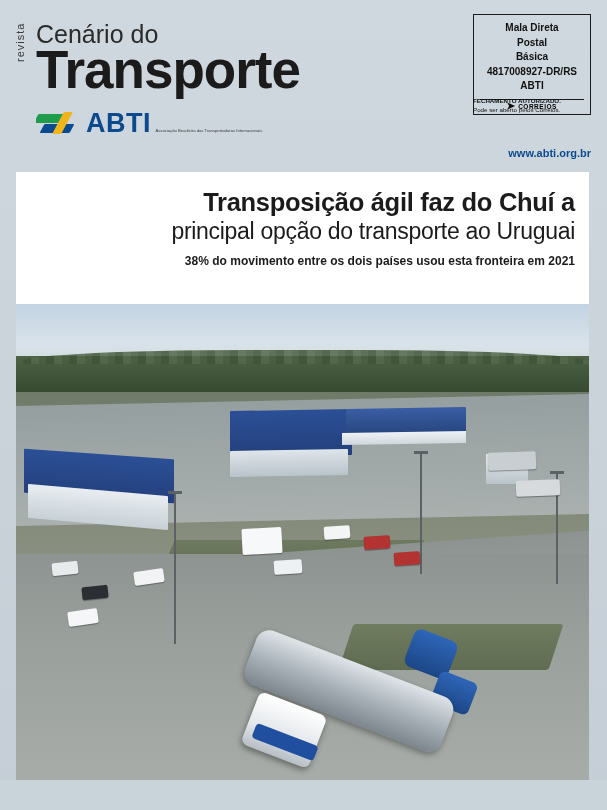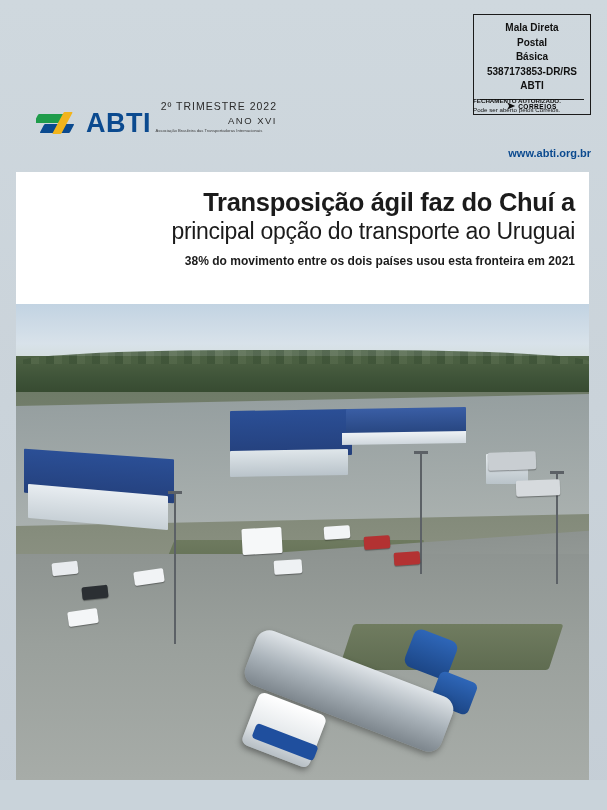--- a/index.html
+++ b/index.html
@@ -397,6 +397,11 @@
 
   <div class="masthead">
 
+    <div class="brand-block">
+      <div class="brand-revista">revista</div>
+      <div class="brand-cenario">Cenário do</div>
+      <div class="brand-transporte">Transporte</div>
+    </div>
 
     <div class="abti-logo">
       <span class="abti-mark">

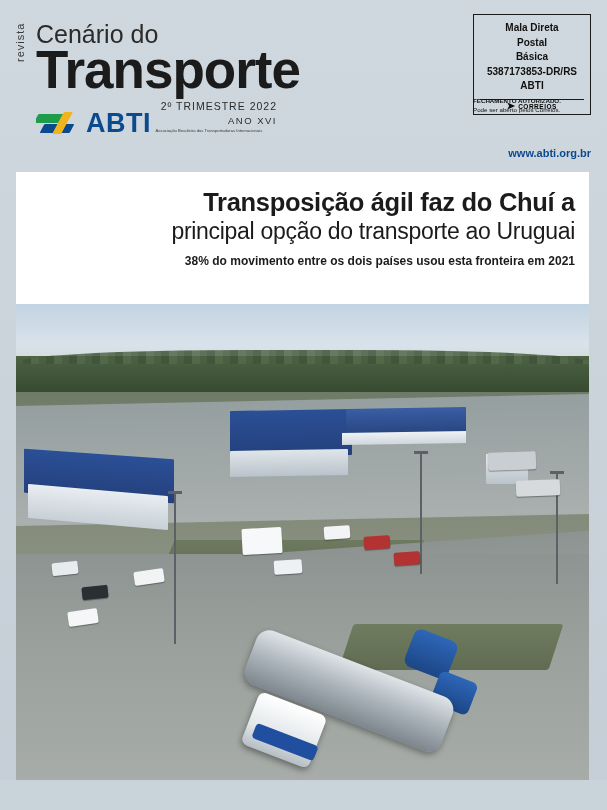--- a/index.html
+++ b/index.html
@@ -424,7 +424,7 @@
       <div class="postal-line">Mala Direta</div>
       <div class="postal-line">Postal</div>
       <div class="postal-line">Básica</div>
-      <div class="postal-line">5387173853-DR/RS</div>
+      <div class="postal-line">4817008927-DR/RS</div>
       <div class="postal-line">ABTI</div>
       <div class="postal-divider"></div>
       <div class="postal-correios">

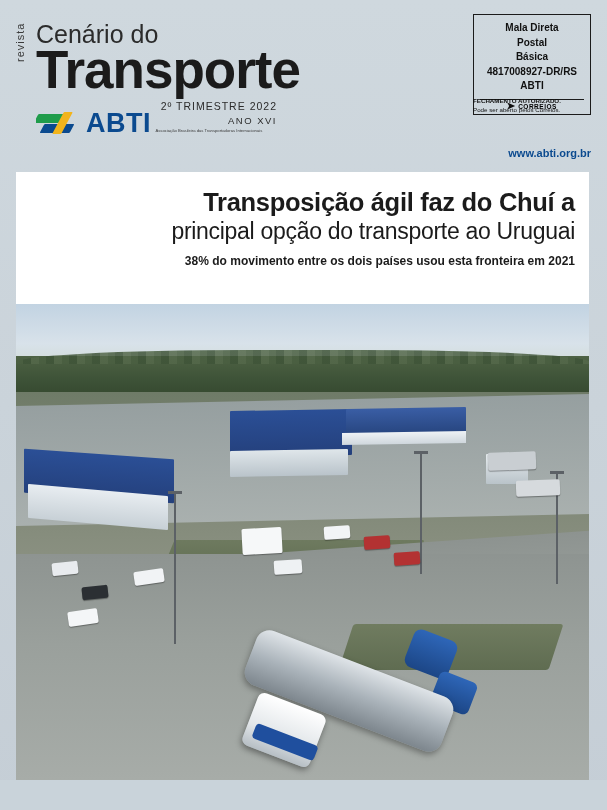--- a/index.html
+++ b/index.html
@@ -415,10 +415,6 @@
       </span>
     </div>
 
-    <div class="issue-block">
-      <div class="issue-quarter">2º TRIMESTRE 2022</div>
-      <div class="issue-year">ANO XVI</div>
-    </div>
 
     <div class="postal-box">
       <div class="postal-line">Mala Direta</div>

